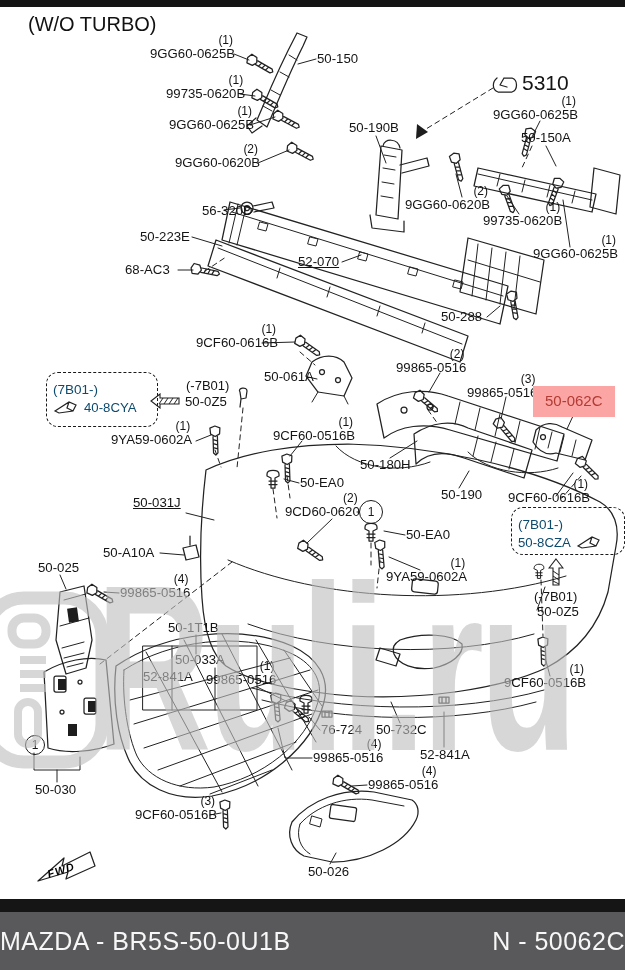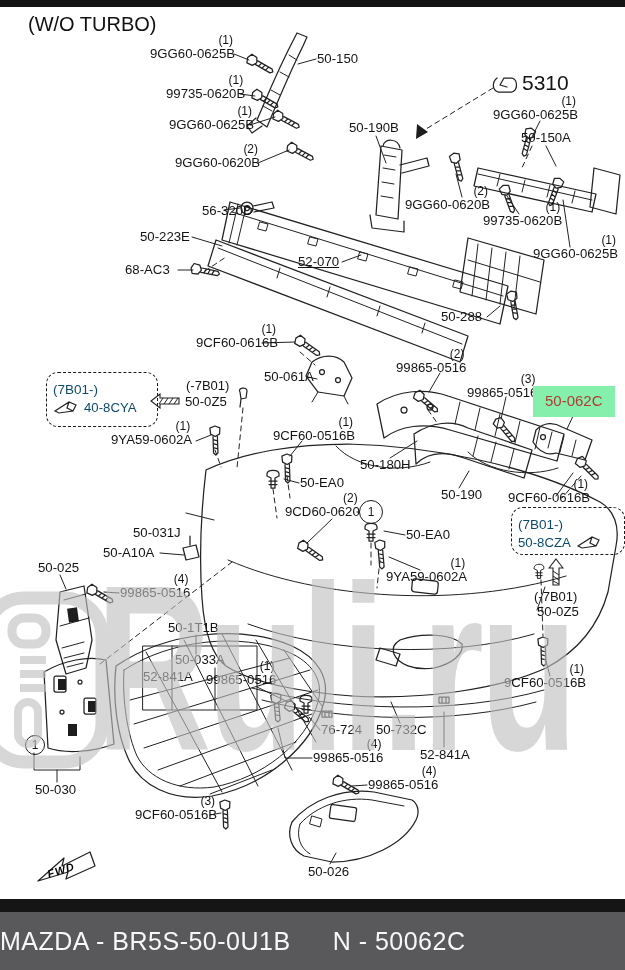--- a/index.html
+++ b/index.html
@@ -209,7 +209,7 @@
       <div class="lbl" style="left: 441px; top: 310px;"><span class="t">50-288</span></div>
       <div class="lbl" style="left: 396px; top: 361px;"><span class="q">(2)</span><span class="t">99865-0516</span></div>
       <div class="lbl" style="left: 467px; top: 386px;"><span class="q">(3)</span><span class="t">99865-0516</span></div>
-      <div class="lbl hl" style="left: 533px; top: 386px; background: #86efac; color: rgb(178, 59, 51); text-align: center;"><span class="t">50-062C</span></div>
+      <div class="lbl hl" style="left: 533px; top: 386px; background: #fca5a5; color: rgb(178, 59, 51); text-align: center;"><span class="t">50-062C</span></div>
       <div class="lbl" style="left: 264px; top: 370px;"><span class="t">50-061A</span></div>
       <div class="lbl" style="left: 111px; top: 433px;"><span class="q">(1)</span><span class="t">9YA59-0602A</span></div>
       <div class="lbl" style="left: 273px; top: 429px;"><span class="q">(1)</span><span class="t">9CF60-0516B</span></div>

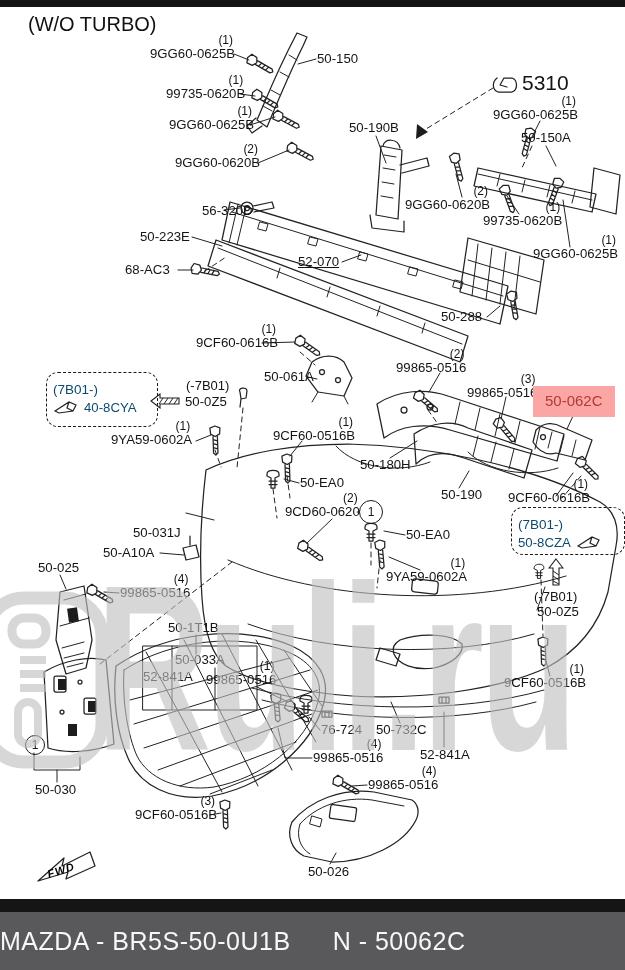--- a/index.html
+++ b/index.html
@@ -220,7 +220,7 @@
       <div class="lbl" style="left: 285px; top: 505px;"><span class="q">(2)</span><span class="t">9CD60-0620</span></div>
       <div class="lbl" style="left: 406px; top: 528px;"><span class="t">50-EA0</span></div>
       <div class="lbl" style="left: 386px; top: 570px;"><span class="q">(1)</span><span class="t">9YA59-0602A</span></div>
-      <div class="lbl" style="left: 133px; top: 526px;"><span class="t">50-031J</span></div>
+      <div class="lbl" style="left: 133px; top: 496px; text-decoration: underline;"><span class="t">50-031J</span></div>
       <div class="lbl" style="left: 103px; top: 546px;"><span class="t">50-A10A</span></div>
       <div class="lbl" style="left: 38px; top: 561px;"><span class="t">50-025</span></div>
       <div class="lbl" style="left: 120px; top: 586px;"><span class="q">(4)</span><span class="t">99865-0516</span></div>

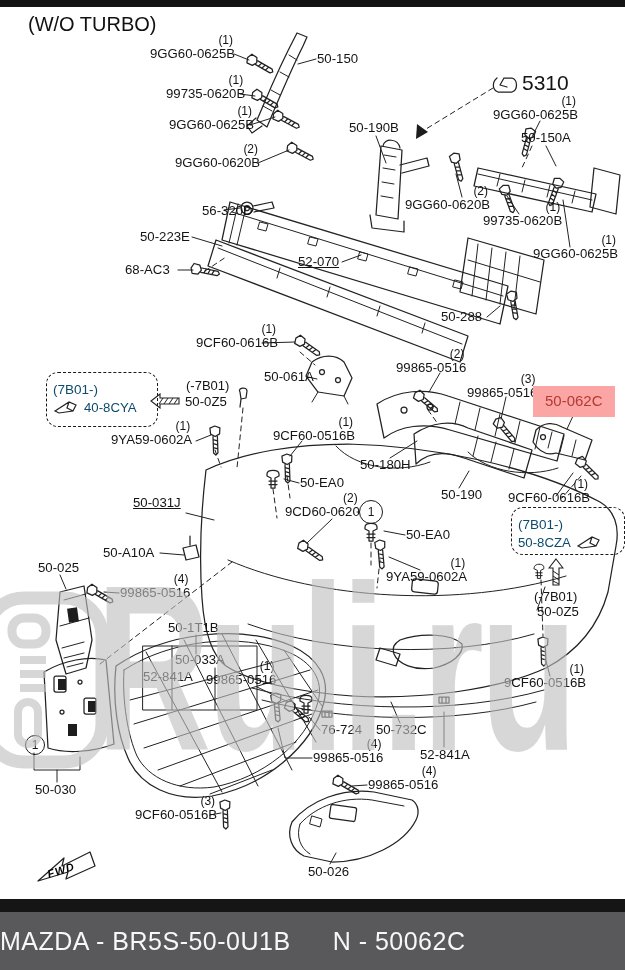--- a/index.html
+++ b/index.html
@@ -29,7 +29,7 @@
        transform:rotate(-17deg);letter-spacing:1px;}
   .wm{position:absolute;left:0;top:0;z-index:8;pointer-events:none;}
   .footer{position:absolute;left:0;top:912px;width:625px;height:58px;background:#59595b;z-index:11;
-          display:flex;align-items:center;justify-content:flex-start;gap:42px;}
+          display:flex;align-items:center;justify-content:space-between;gap:42px;}
   .footer span{color:#f7f7f7;font-size:25px;letter-spacing:0.5px;white-space:nowrap;}
 </style>
 </head>

